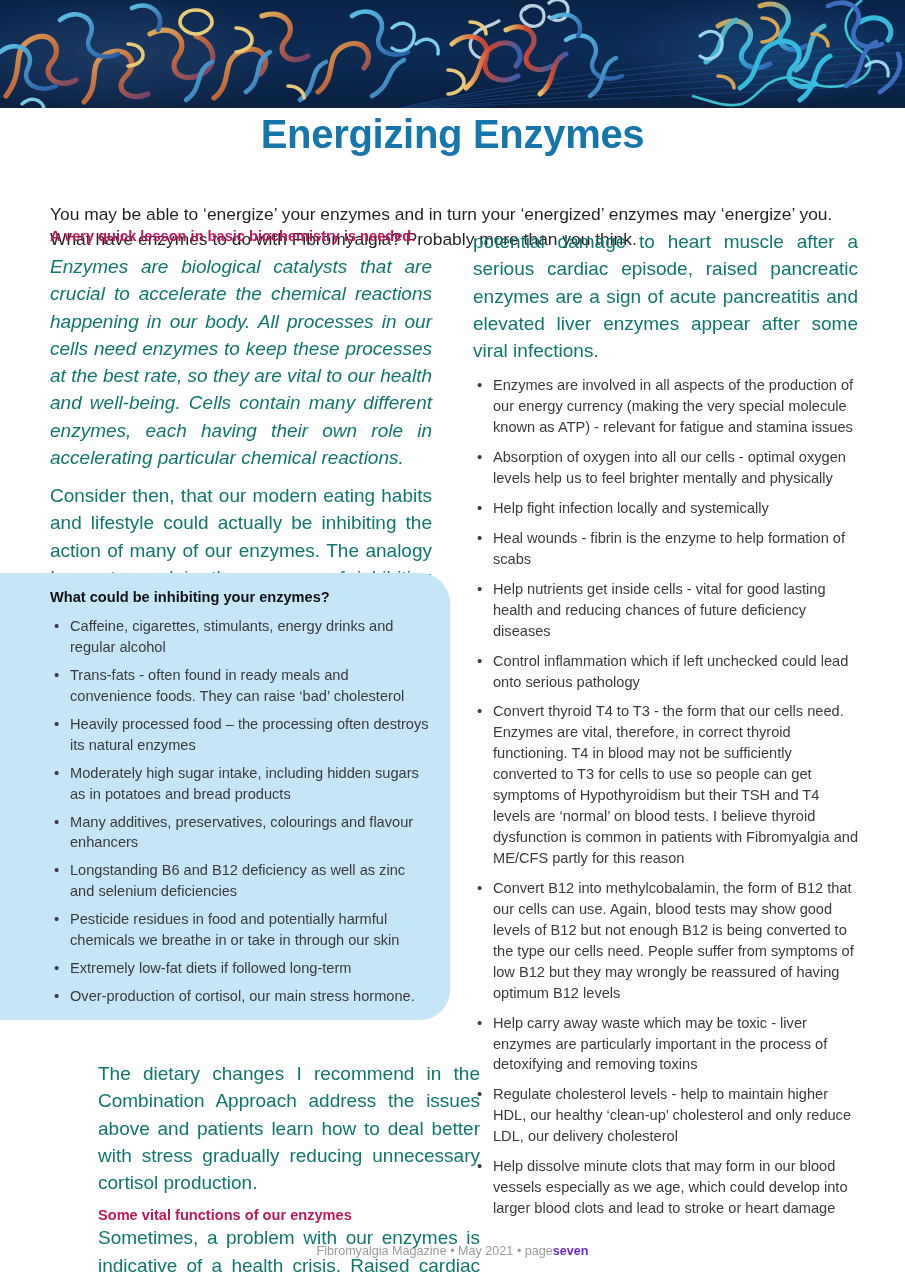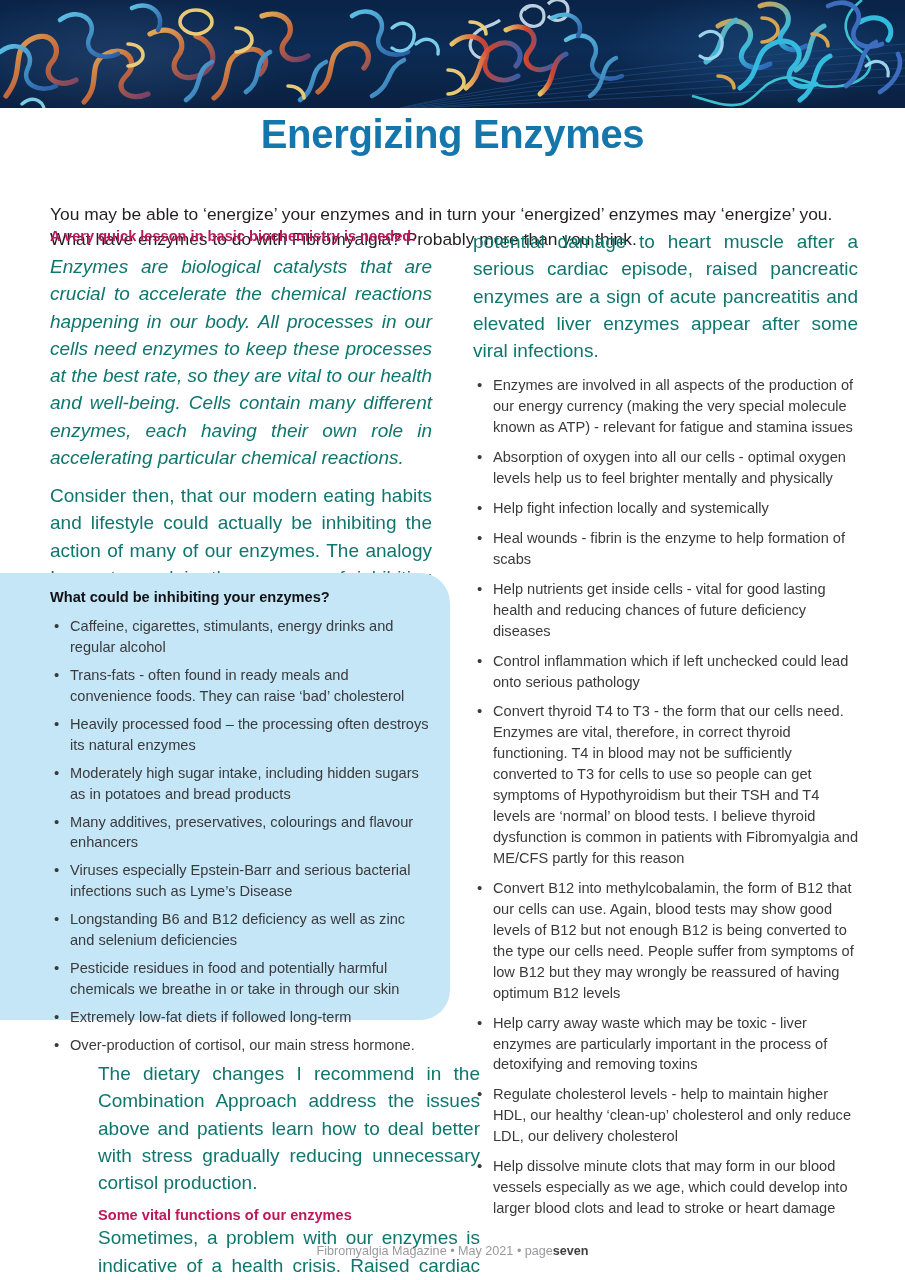--- a/index.html
+++ b/index.html
@@ -299,7 +299,6 @@
         <li>Heavily processed food – the processing often destroys its natural enzymes</li>
         <li>Moderately high sugar intake, including hidden sugars as in potatoes and bread products</li>
         <li>Many additives, preservatives, colourings and flavour enhancers</li>
-        <li>Viruses especially Epstein-Barr and serious bacterial infections such as Lyme’s Disease</li>
         <li>Longstanding B6 and B12 deficiency as well as zinc and selenium deficiencies</li>
         <li>Pesticide residues in food and potentially harmful chemicals we breathe in or take in through our skin</li>
         <li>Extremely low-fat diets if followed long-term</li>

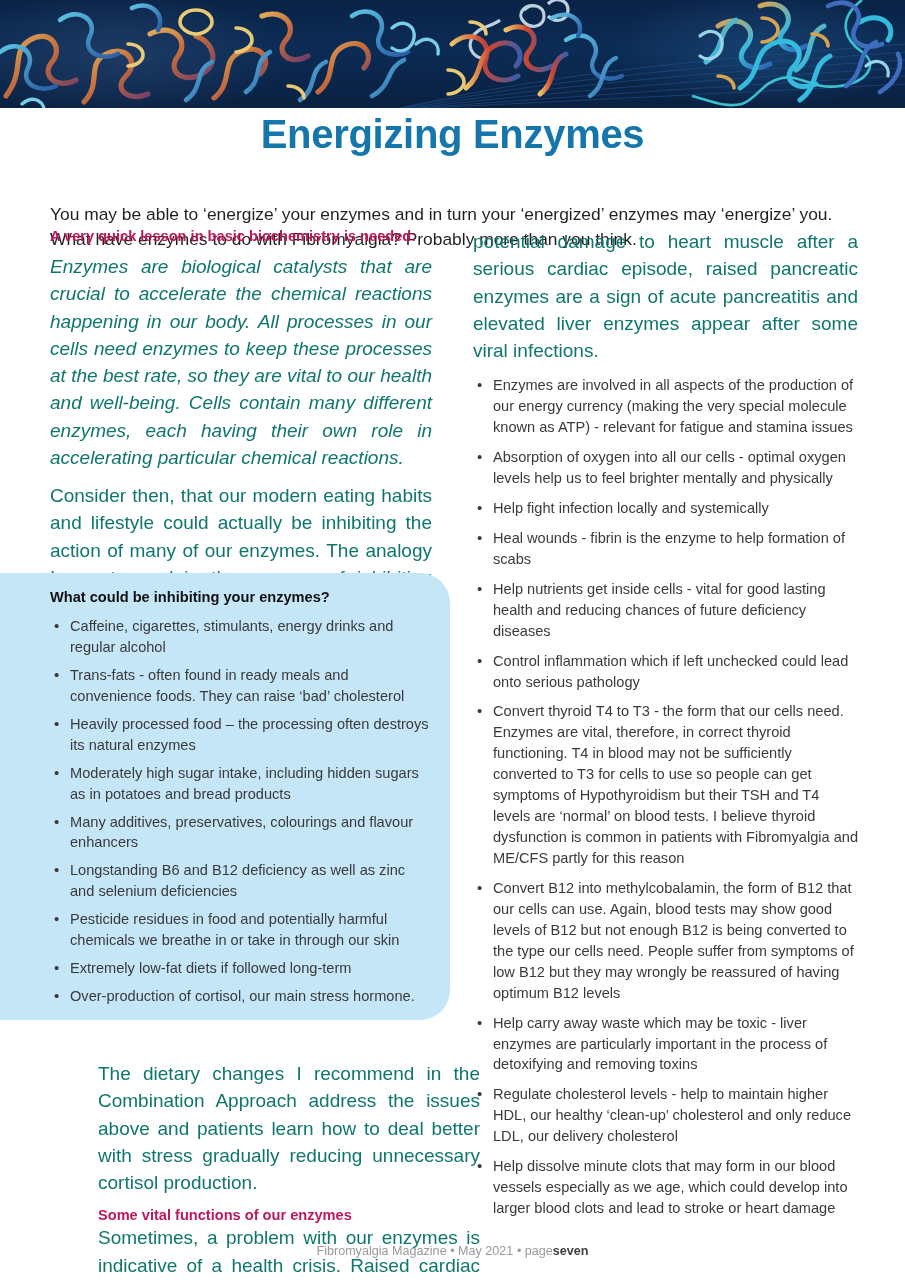--- a/index.html
+++ b/index.html
@@ -148,7 +148,7 @@
     color: #9a9a9e;
   }
   .footer .pagenum-word { color: #9a9a9e; }
-  .footer .pagenum-val { color: #404040; font-weight: bold; }
+  .footer .pagenum-val { color: #6d28d9; font-weight: bold; }
 </style>
 </head>
 <body>

